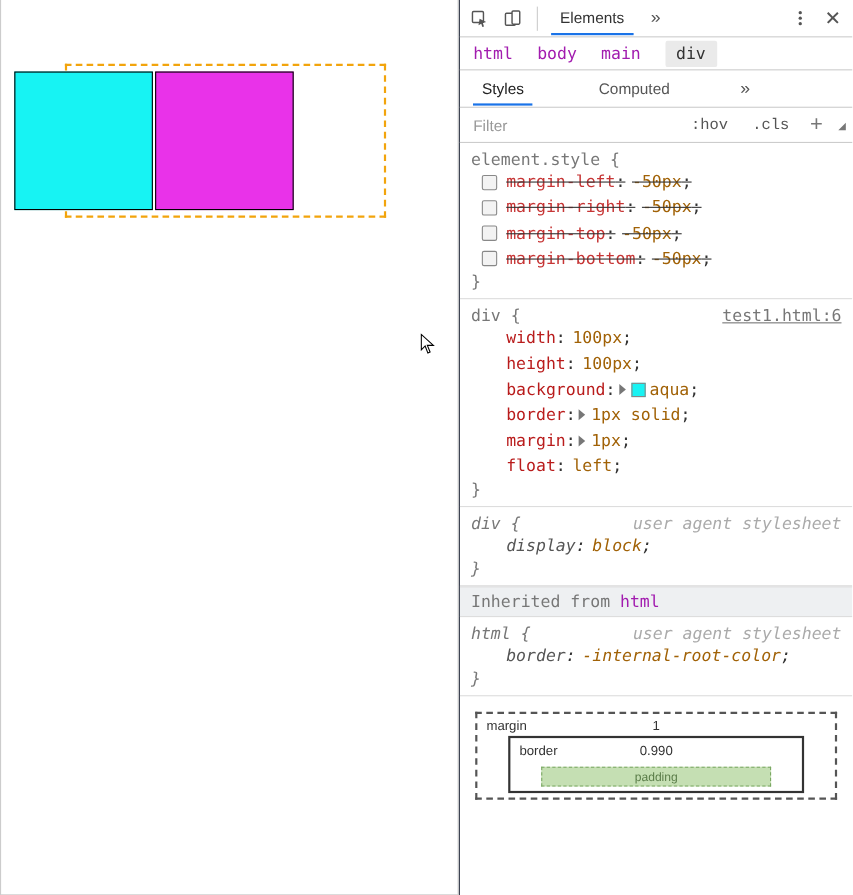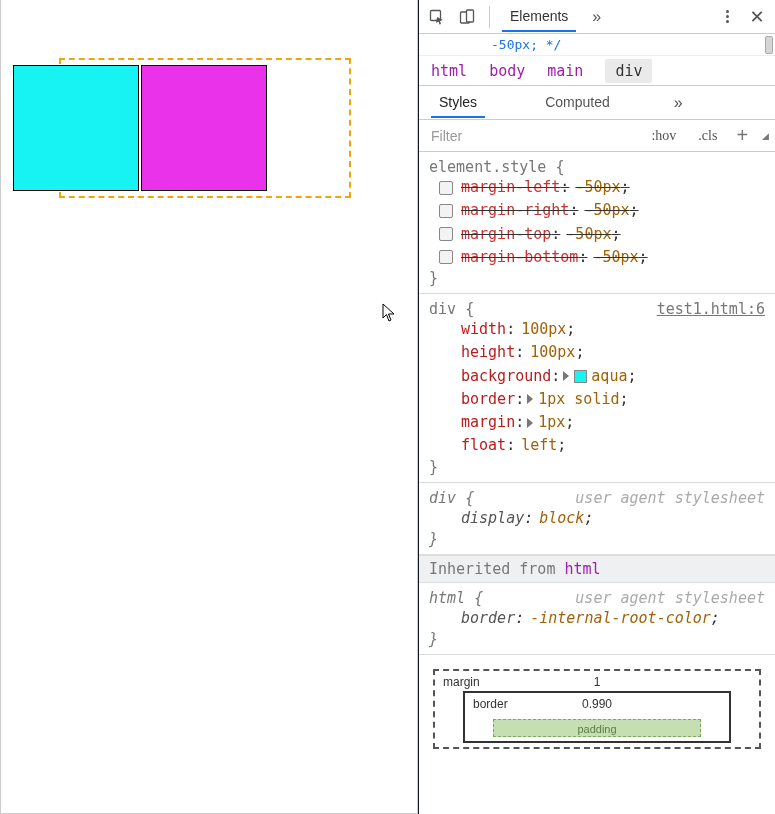--- a/index.html
+++ b/index.html
@@ -259,10 +259,6 @@
       </div>
   </div>
 
-  <div class="peek">
-    <span class="val">-50px; */</span>
-    <div class="peek-scroll"></div>
-  </div>
 
   <div class="crumbs">
     <span class="crumb">html</span>

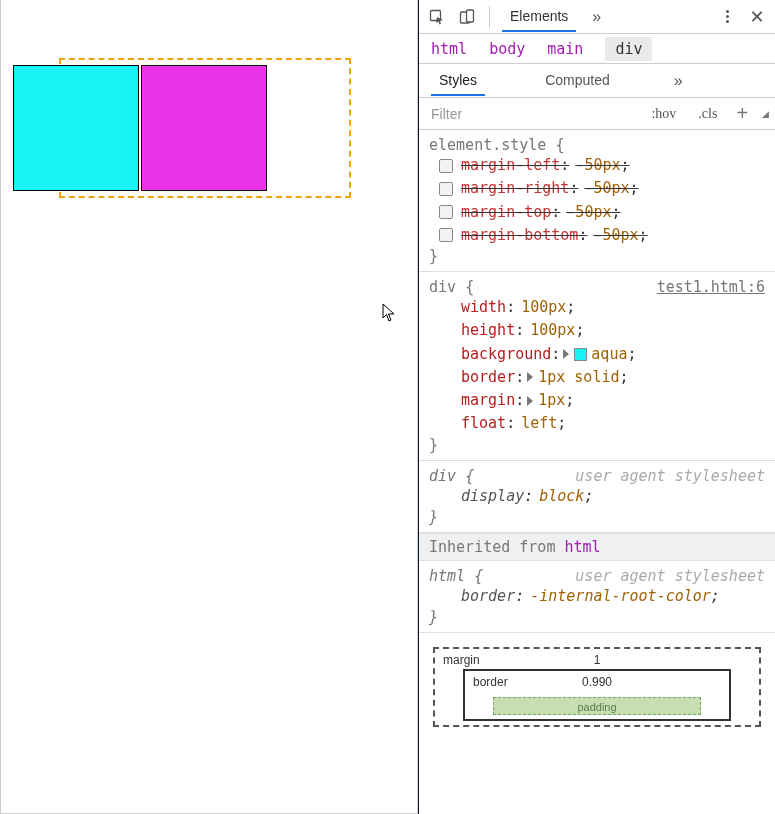--- a/index.html
+++ b/index.html
@@ -144,7 +144,7 @@
     font-size: 14px; color:#555; background: transparent;
   }
   .filter-input::placeholder { color:#999; }
-  .pill { font-family: Liberation Serif, serif; color:#555; padding:2px 6px; cursor:pointer; border:1px solid transparent;text-align:right; }
+  .pill { font-family: Liberation Mono, monospace; color:#555; padding:2px 6px; cursor:pointer; border:1px solid transparent;text-align:right; }
   .plus { font-size:20px; color:#777; padding:0 4px; cursor:pointer; }
   .tiny-tri { font-size:9px; color:#777; padding-left:2px; cursor:pointer; }
 

